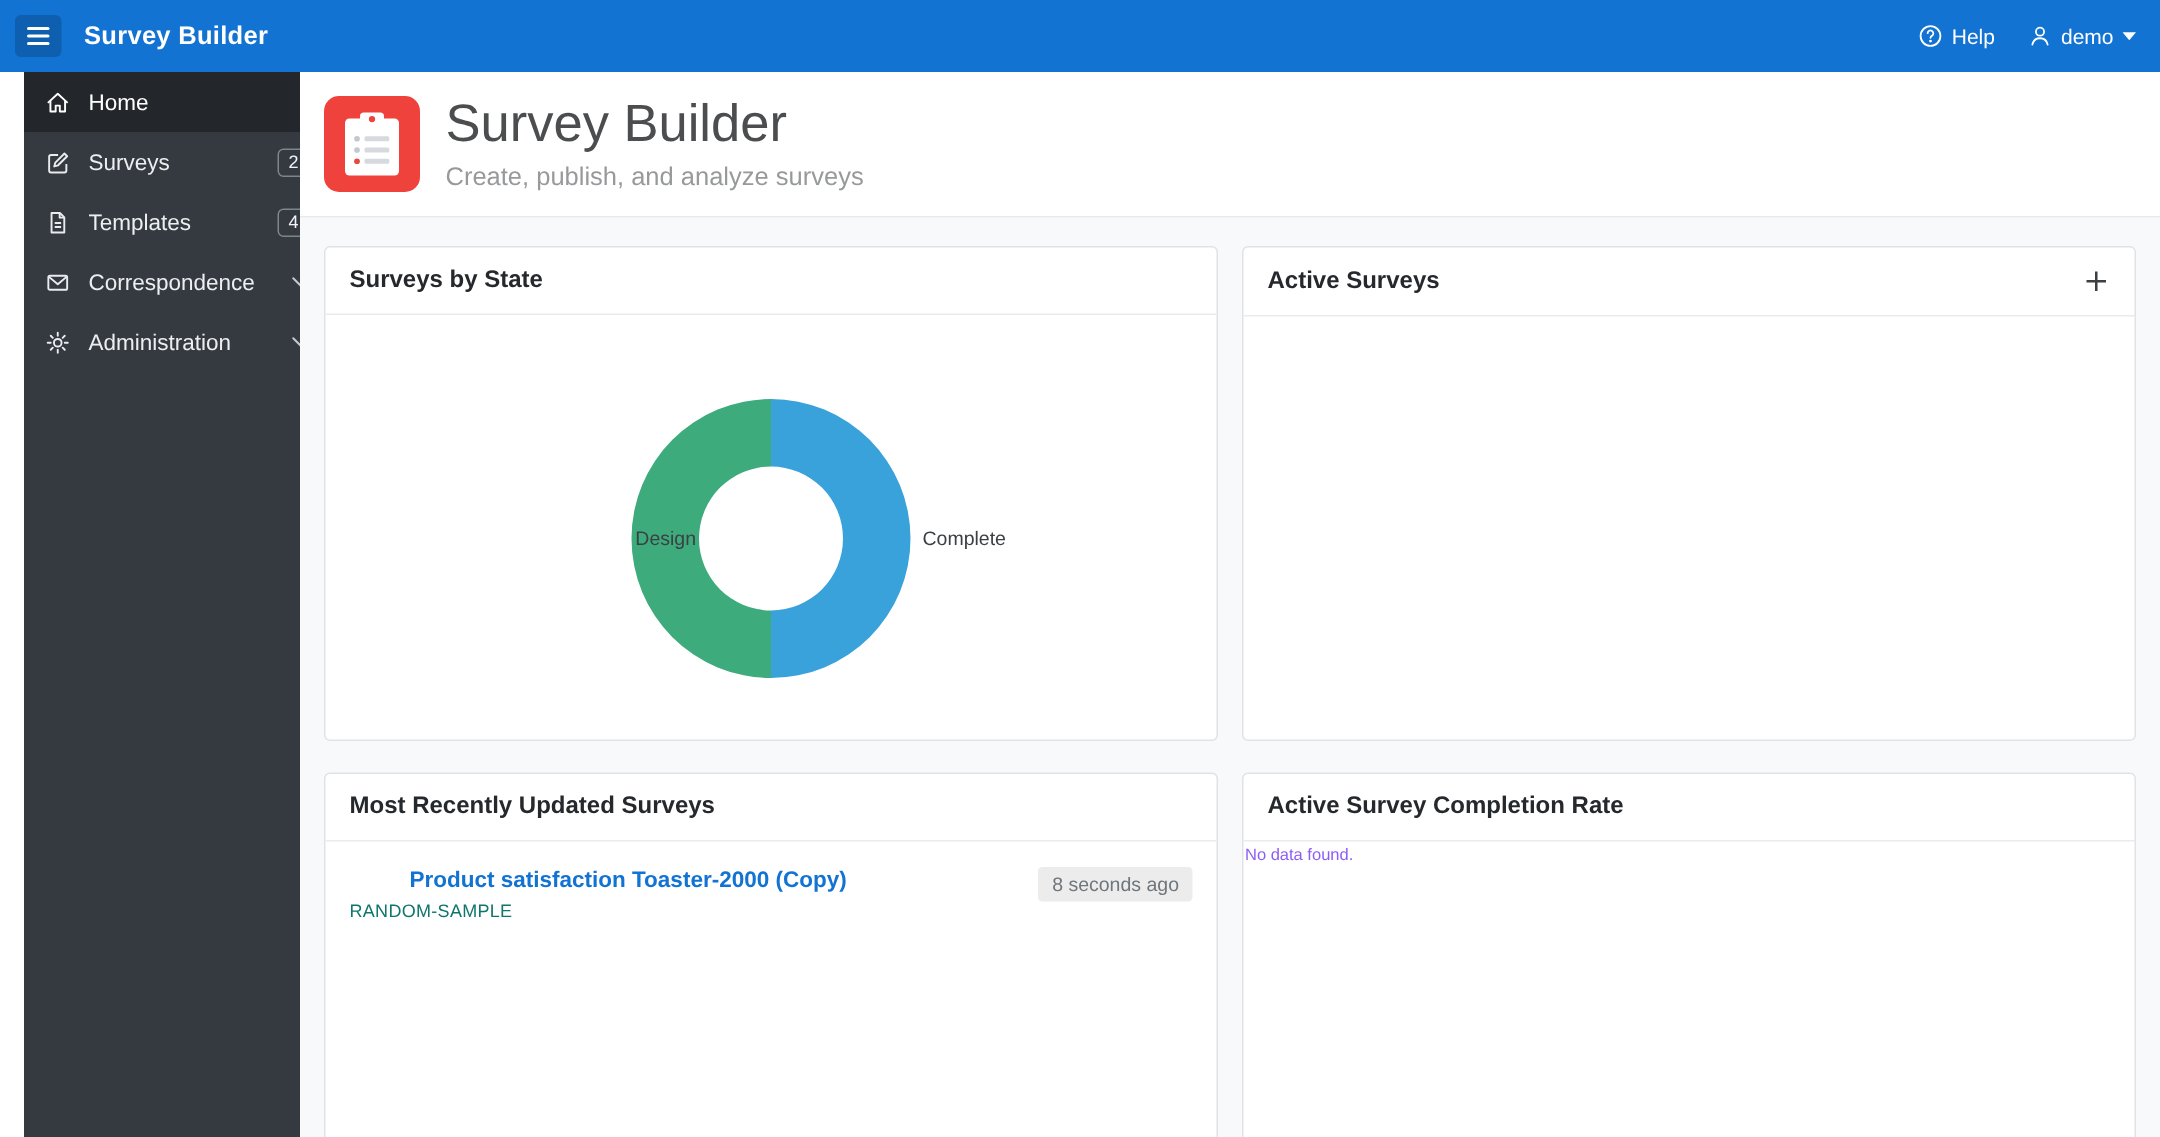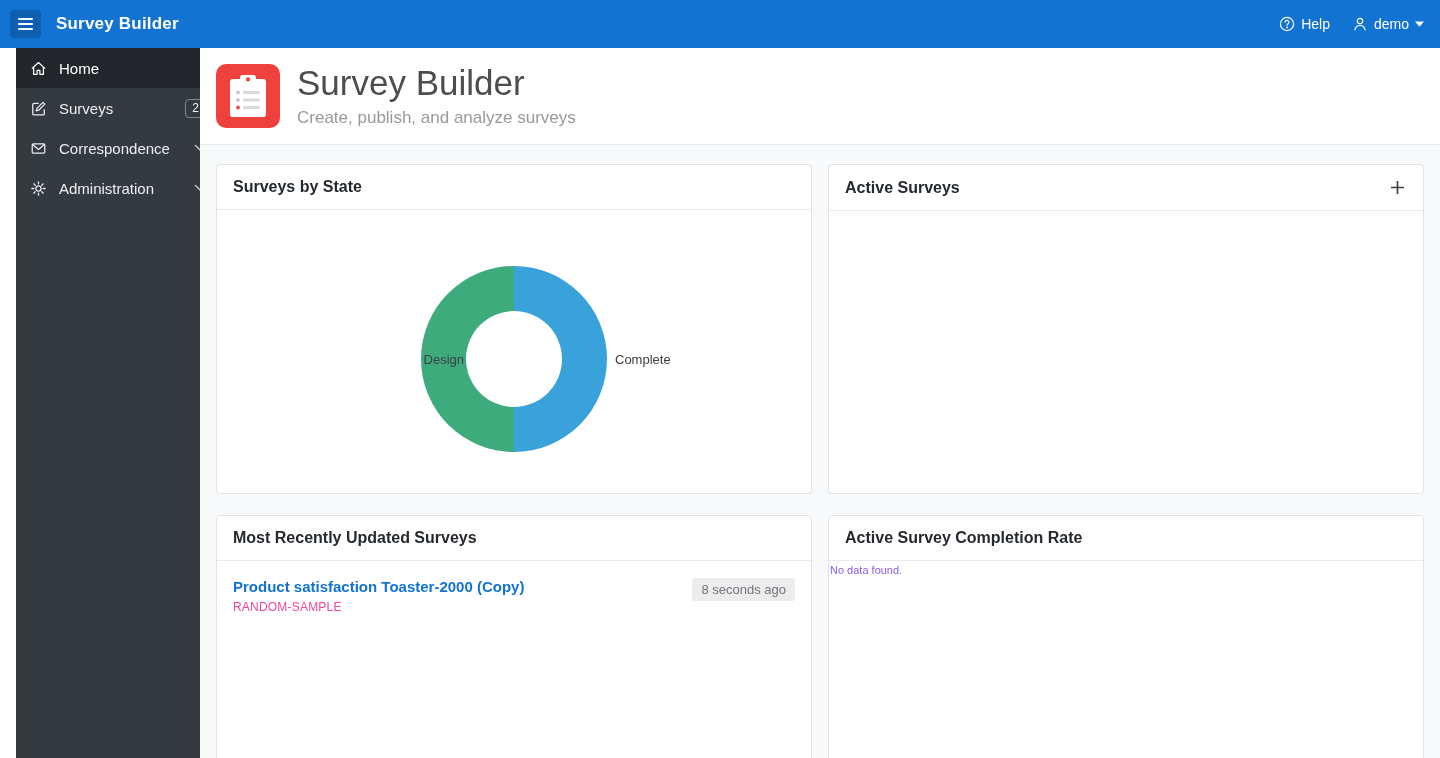--- a/index.html
+++ b/index.html
@@ -116,6 +116,17 @@
     <a class="nav-item">
       <svg class="nico" width="17" height="17" viewBox="0 0 16 16">
         <g fill="none" stroke="#e9ecef" stroke-width="1.2" stroke-linejoin="round">
+          <path d="M4.1 1.9h5.3l2.7 2.7v9.5H4.1Z"></path>
+          <path d="M9.2 1.9v2.9h3"></path>
+          <path d="M6.1 8.2h4M6.1 10.7h4"></path>
+        </g>
+      </svg>
+      <span>Templates</span>
+      <span class="nav-badge">4</span>
+    </a>
+    <a class="nav-item">
+      <svg class="nico" width="17" height="17" viewBox="0 0 16 16">
+        <g fill="none" stroke="#e9ecef" stroke-width="1.2" stroke-linejoin="round">
           <rect x="2.1" y="3.6" width="11.8" height="8.8" rx="1"></rect>
           <path d="M2.5 4.3 8 9l5.5-4.7"></path>
         </g>

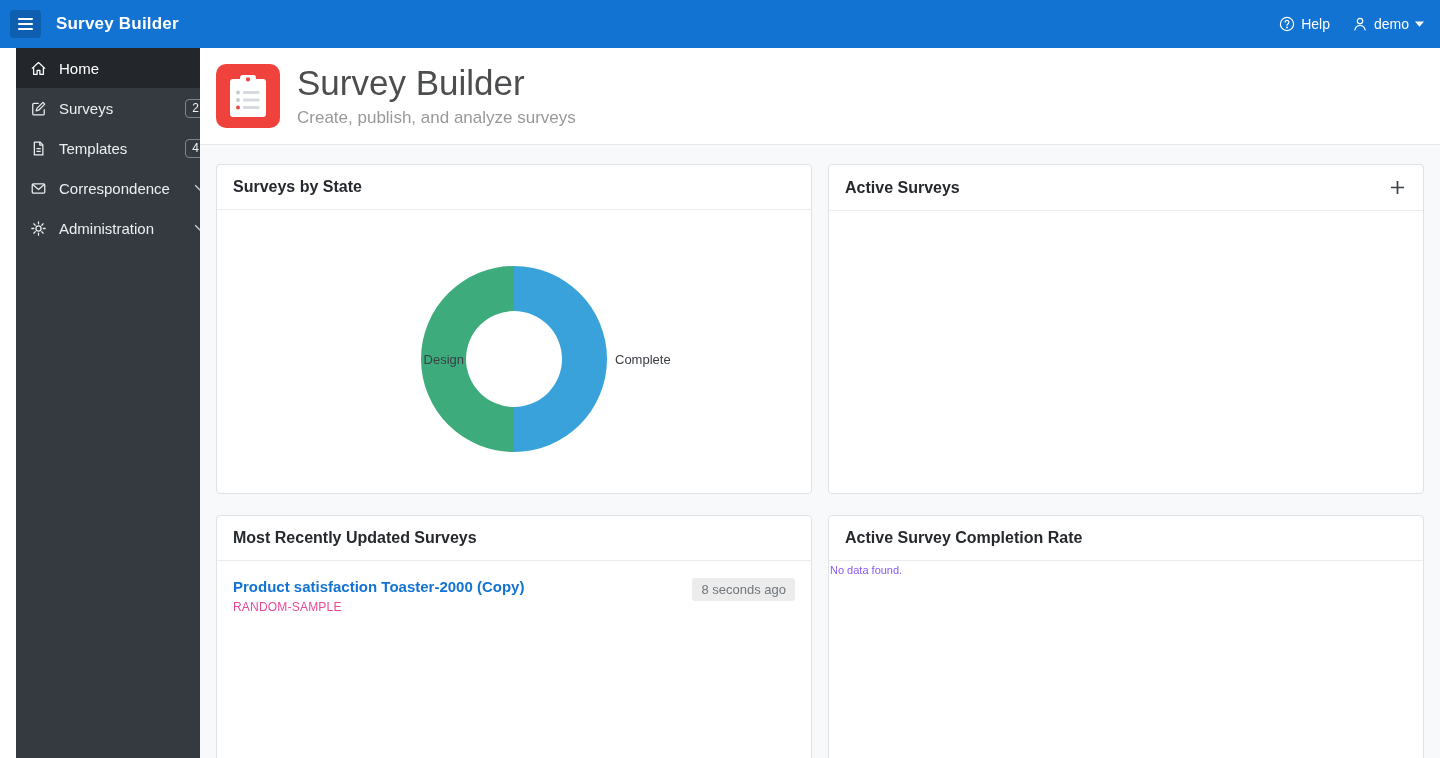--- a/index.html
+++ b/index.html
@@ -55,7 +55,7 @@
   .tall { min-height:430px; }
   .list-body { padding:17px 16px; }
   .list-item { display:flex; justify-content:space-between; align-items:flex-start; }
-  .survey-link { font-size:15px; font-weight:600; color:var(--link); text-decoration:none; cursor:pointer; display:inline-block; }
+  .survey-link { font-size:15px; font-weight:600; color:var(--link); text-decoration:none; cursor:pointer; display:inline-block;margin-left:40px; }
   .li-sub { font-size:12px; color:#ec4899; margin-top:4px; letter-spacing:.2px; }
   .time-badge { background:#ececec; color:#6f767c; font-size:13px; padding:4px 9px; border-radius:3px; white-space:nowrap; }
   .nodata-body { padding:3px 0 0 1px; font-size:11px; color:#8b5cf6; }

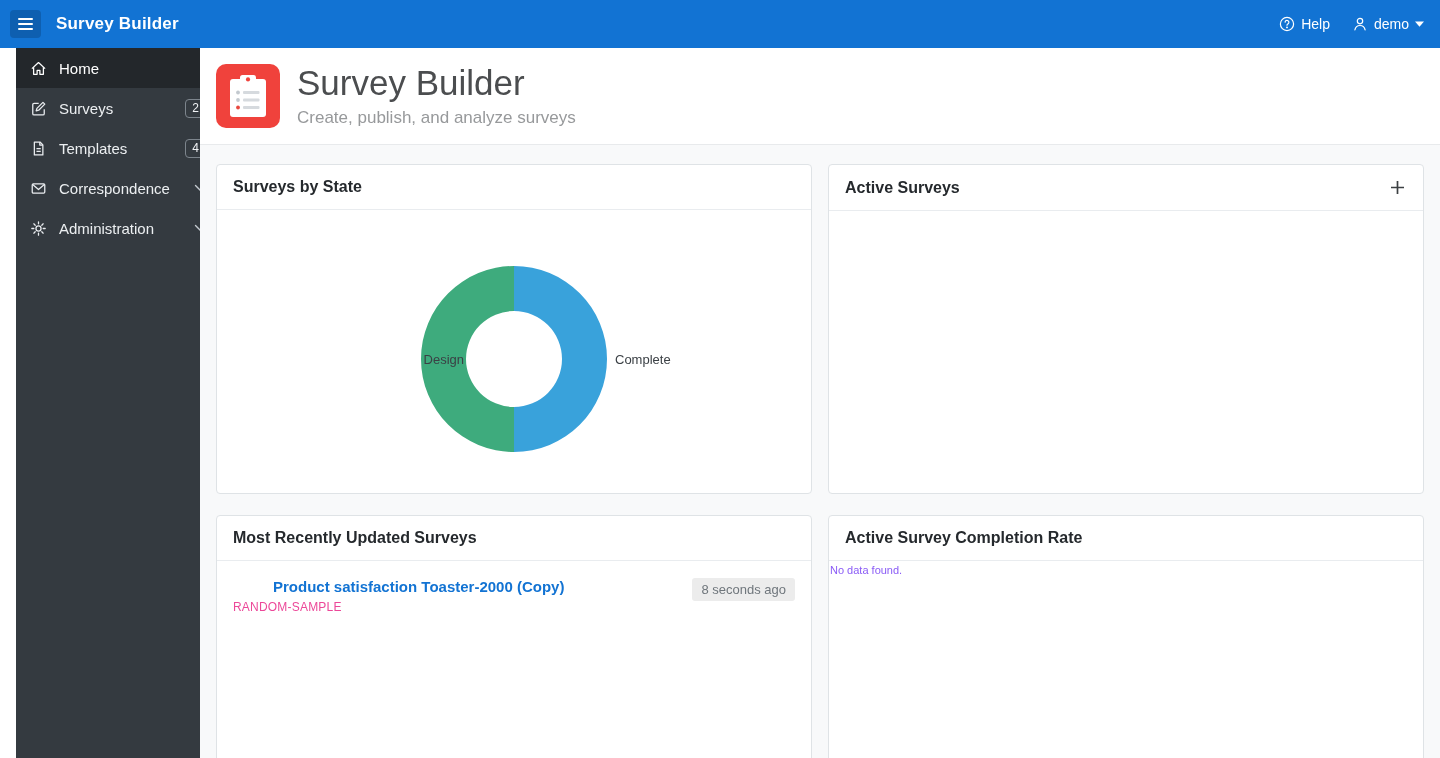--- a/index.html
+++ b/index.html
@@ -56,7 +56,7 @@
   .list-body { padding:17px 16px; }
   .list-item { display:flex; justify-content:space-between; align-items:flex-start; }
   .survey-link { font-size:15px; font-weight:600; color:var(--link); text-decoration:none; cursor:pointer; display:inline-block;margin-left:40px; }
-  .li-sub { font-size:12px; color:#ec4899; margin-top:4px; letter-spacing:.2px; }
+  .li-sub { font-size:12px; color:#0f766e; margin-top:4px; letter-spacing:.2px; }
   .time-badge { background:#ececec; color:#6f767c; font-size:13px; padding:4px 9px; border-radius:3px; white-space:nowrap; }
   .nodata-body { padding:3px 0 0 1px; font-size:11px; color:#8b5cf6; }
 </style>

